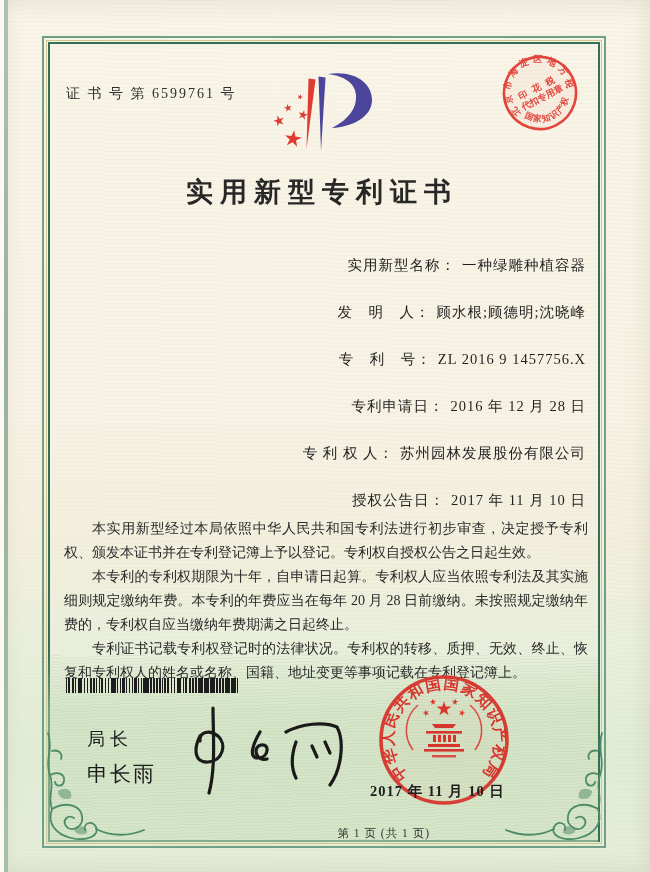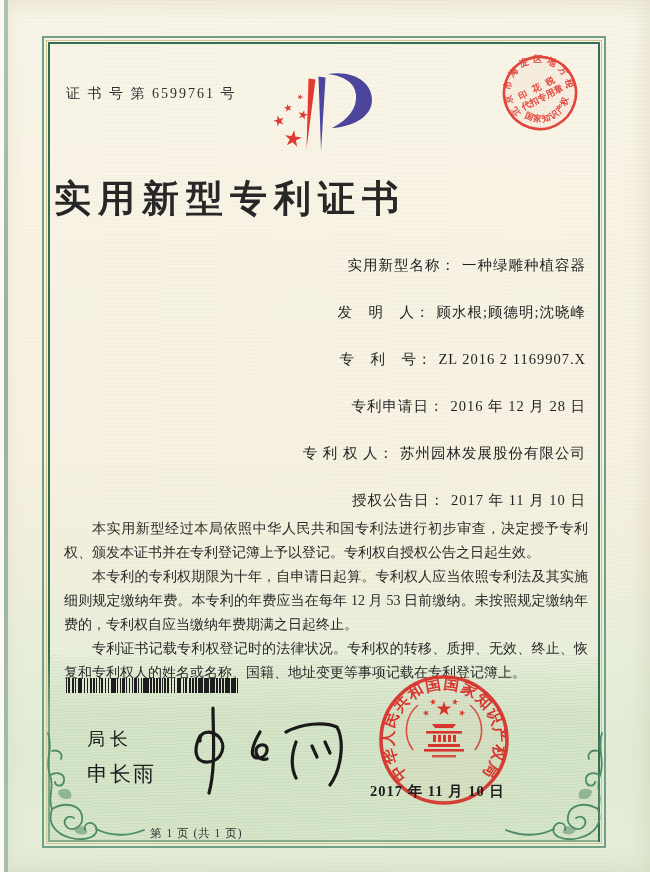--- a/index.html
+++ b/index.html
@@ -24,8 +24,8 @@
     background:repeating-linear-gradient(181deg, rgba(160,170,140,.05) 0 1px, rgba(255,255,255,0) 1px 4px);}
   .cert-no{position:absolute;left:66px;top:85px;font-size:14px;letter-spacing:2px;color:#2e2e2e;}
   .logo{position:absolute;left:248px;top:64px;width:160px;height:114px;}
-  .title{position:absolute;left:54px;top:174px;width:560px;text-align:left;
-    font-size:37px;font-weight:bold;letter-spacing:7px;color:#272727;}
+  .title{position:absolute;left:42px;top:174px;width:560px;text-align:center;
+    font-size:27px;font-weight:bold;letter-spacing:7px;color:#272727;}
   .row{position:absolute;left:66px;width:520px;font-size:14.5px;letter-spacing:1px;color:#1f1f1f;white-space:nowrap;text-align:right;}
   .row .val{margin-left:6px;}
   .r0{top:256px}.r1{top:303px}.r2{top:350px}.r3{top:397px}.r4{top:444px}.r5{top:491px}

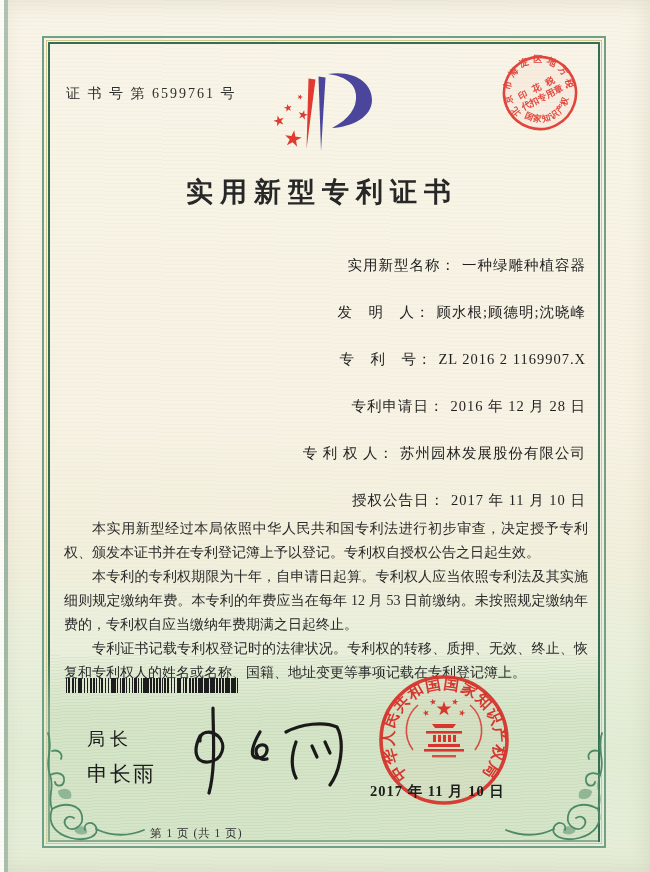--- a/index.html
+++ b/index.html
@@ -127,7 +127,7 @@
     <span class="lbl">发　明　人：</span><span class="val">顾水根;顾德明;沈晓峰</span>
   </div>
   <div class="row r2">
-    <span class="lbl">专　利　号：</span><span class="val">ZL 2016 2 1169907.X</span>
+    <span class="lbl">专　利　号：</span><span class="val">ZL 2016 9 1457756.X</span>
   </div>
   <div class="row r3">
     <span class="lbl">专利申请日：</span><span class="val">2016 年 12 月 28 日</span>

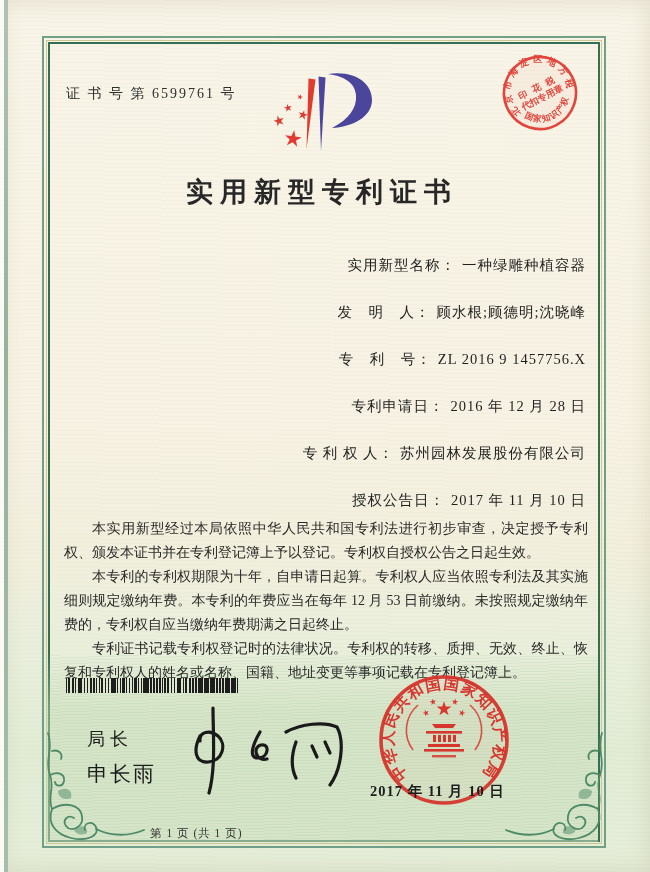--- a/index.html
+++ b/index.html
@@ -141,7 +141,7 @@
 
   <div class="body-text">
     <p>本实用新型经过本局依照中华人民共和国专利法进行初步审查，决定授予专利权、颁发本证书并在专利登记簿上予以登记。专利权自授权公告之日起生效。</p>
-    <p>本专利的专利权期限为十年，自申请日起算。专利权人应当依照专利法及其实施细则规定缴纳年费。本专利的年费应当在每年 12 月 53 日前缴纳。未按照规定缴纳年费的，专利权自应当缴纳年费期满之日起终止。</p>
+    <p>本专利的专利权期限为十年，自申请日起算。专利权人应当依照专利法及其实施细则规定缴纳年费。本专利的年费应当在每年 20 月 28 日前缴纳。未按照规定缴纳年费的，专利权自应当缴纳年费期满之日起终止。</p>
     <p>专利证书记载专利权登记时的法律状况。专利权的转移、质押、无效、终止、恢复和专利权人的姓名或名称、国籍、地址变更等事项记载在专利登记簿上。</p>
   </div>
 

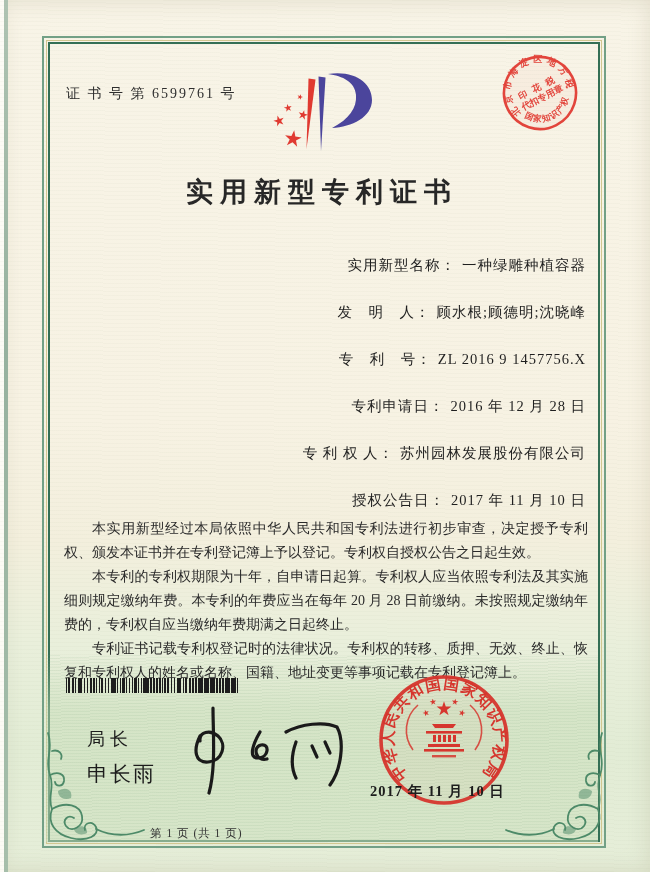--- a/index.html
+++ b/index.html
@@ -44,7 +44,7 @@
   .seal-date{position:absolute;left:370px;top:782px;width:140px;font-size:14.5px;font-weight:bold;
     letter-spacing:1px;color:#1d1d1d;white-space:nowrap;}
   .stamp{position:absolute;left:497px;top:50px;width:86px;height:86px;}
-  .footer{position:absolute;left:150px;top:826px;width:280px;text-align:left;
+  .footer{position:absolute;left:150px;top:826px;width:280px;text-align:right;
     font-size:11.5px;letter-spacing:1px;color:#333;}
   .ornament{position:absolute;width:108px;height:114px;}
   .orn-left{left:38px;top:731px;}

